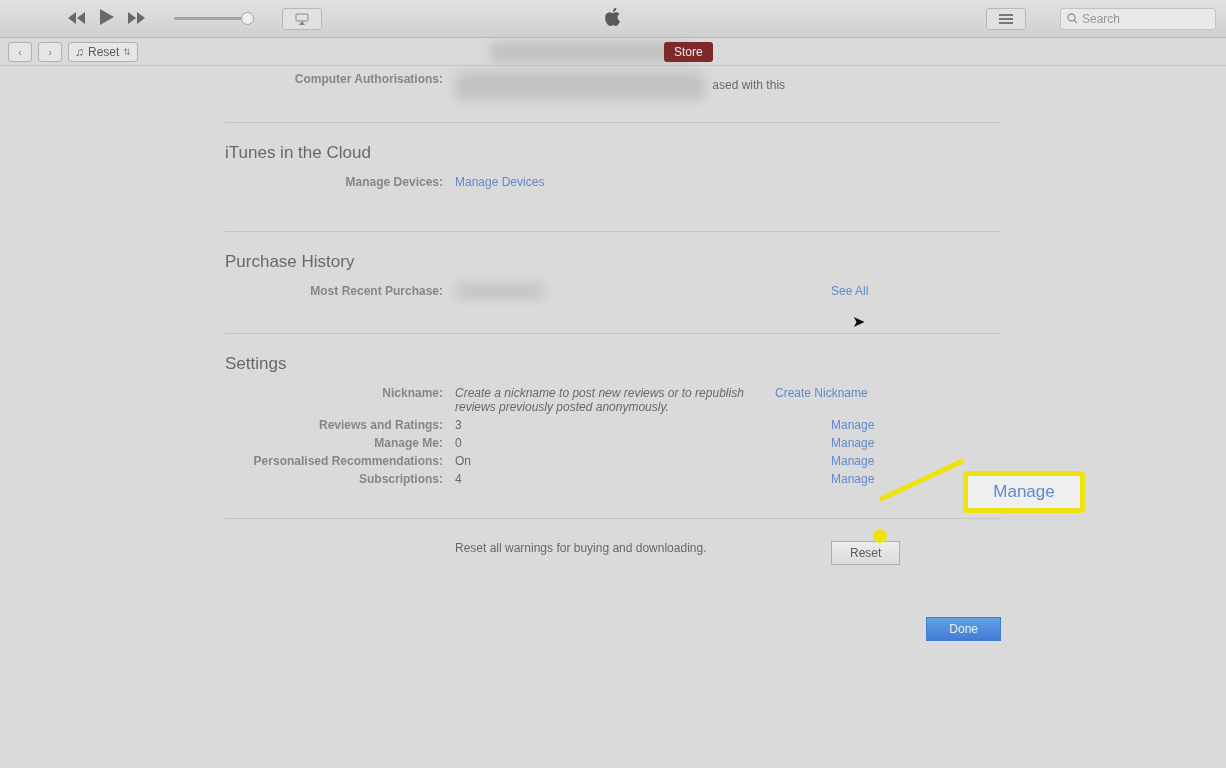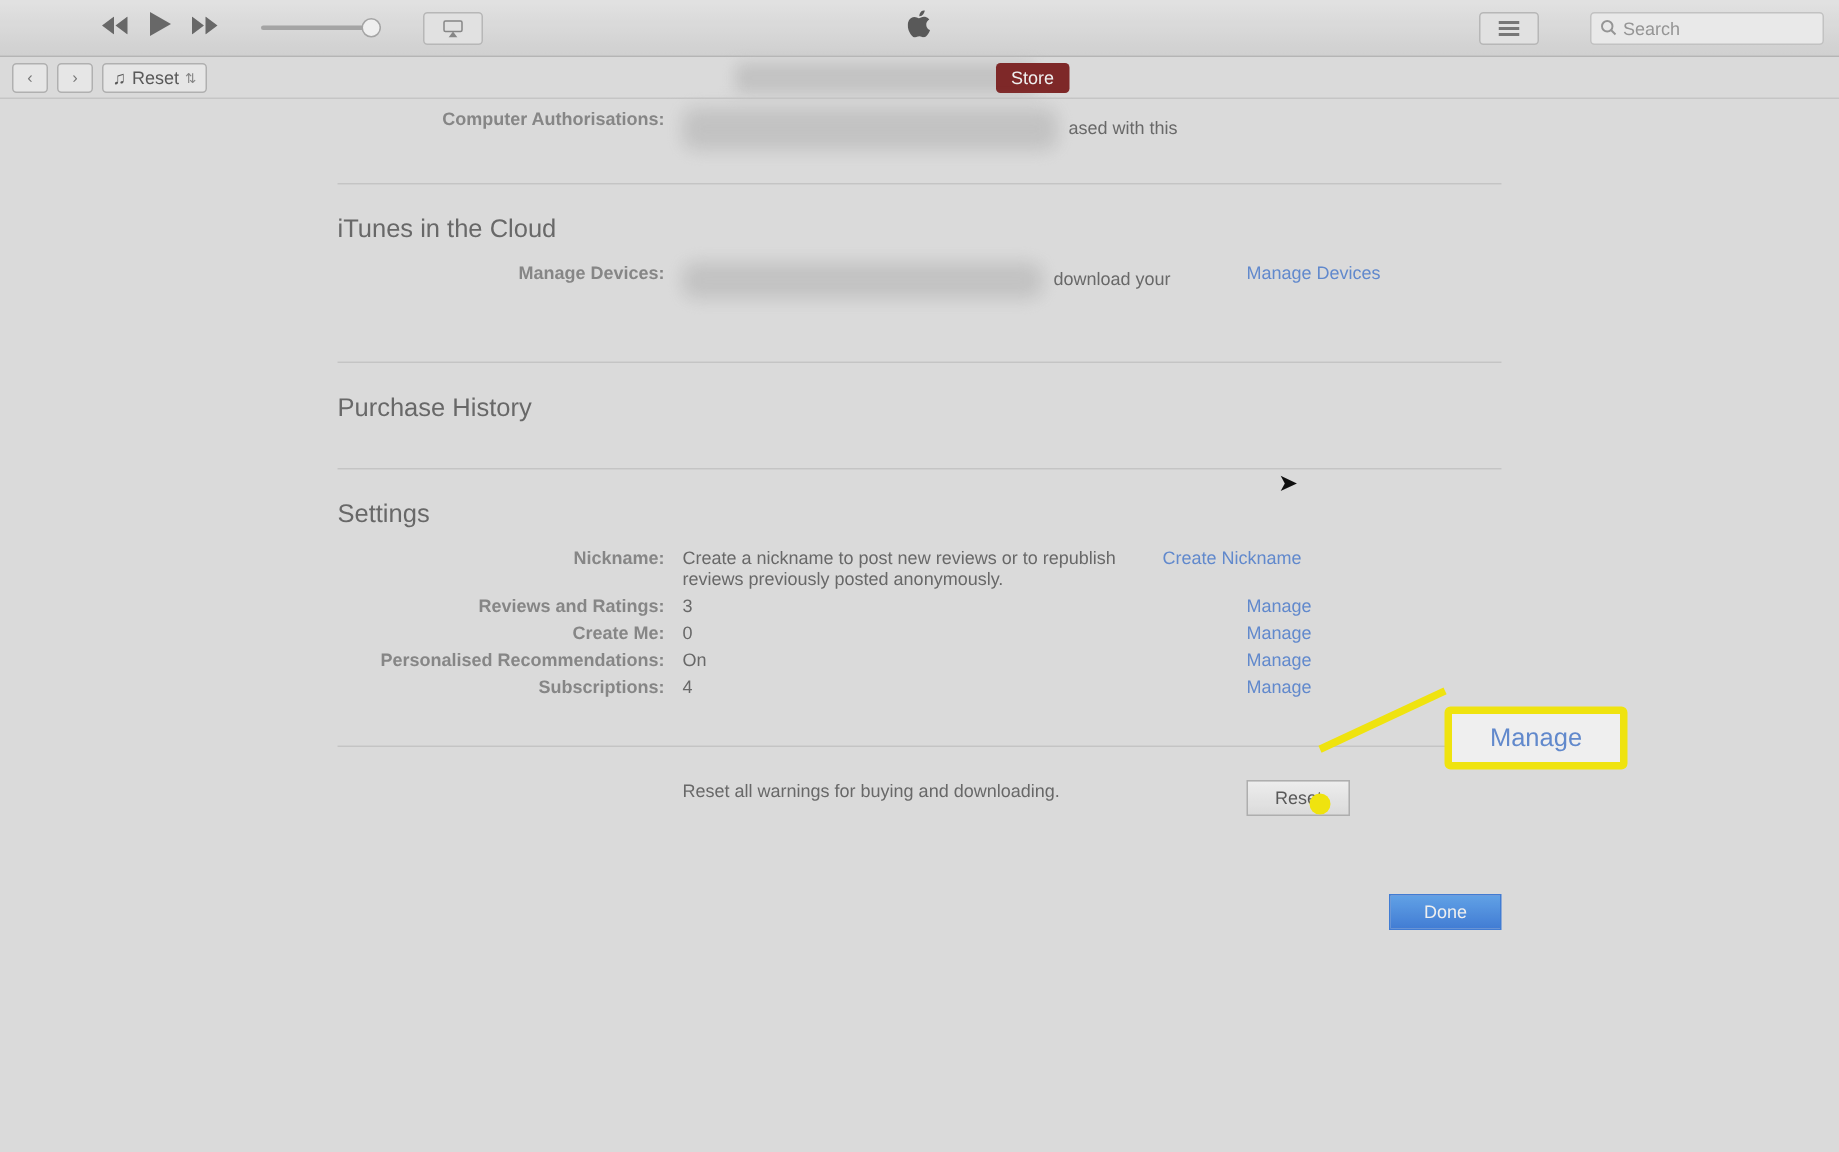--- a/index.html
+++ b/index.html
@@ -123,10 +123,6 @@
   <div class="section-title">iTunes in the Cloud</div>
   <div class="row">
     <div class="label-col">Manage Devices:</div>
-    <div class="value-col">
-      <span class="blur" style="width:240px;height:24px;vertical-align:middle;"></span>
-      <span style="margin-left:4px;">download your</span>
-    </div>
     <div class="link-col"><span class="link">Manage Devices</span></div>
   </div>
 

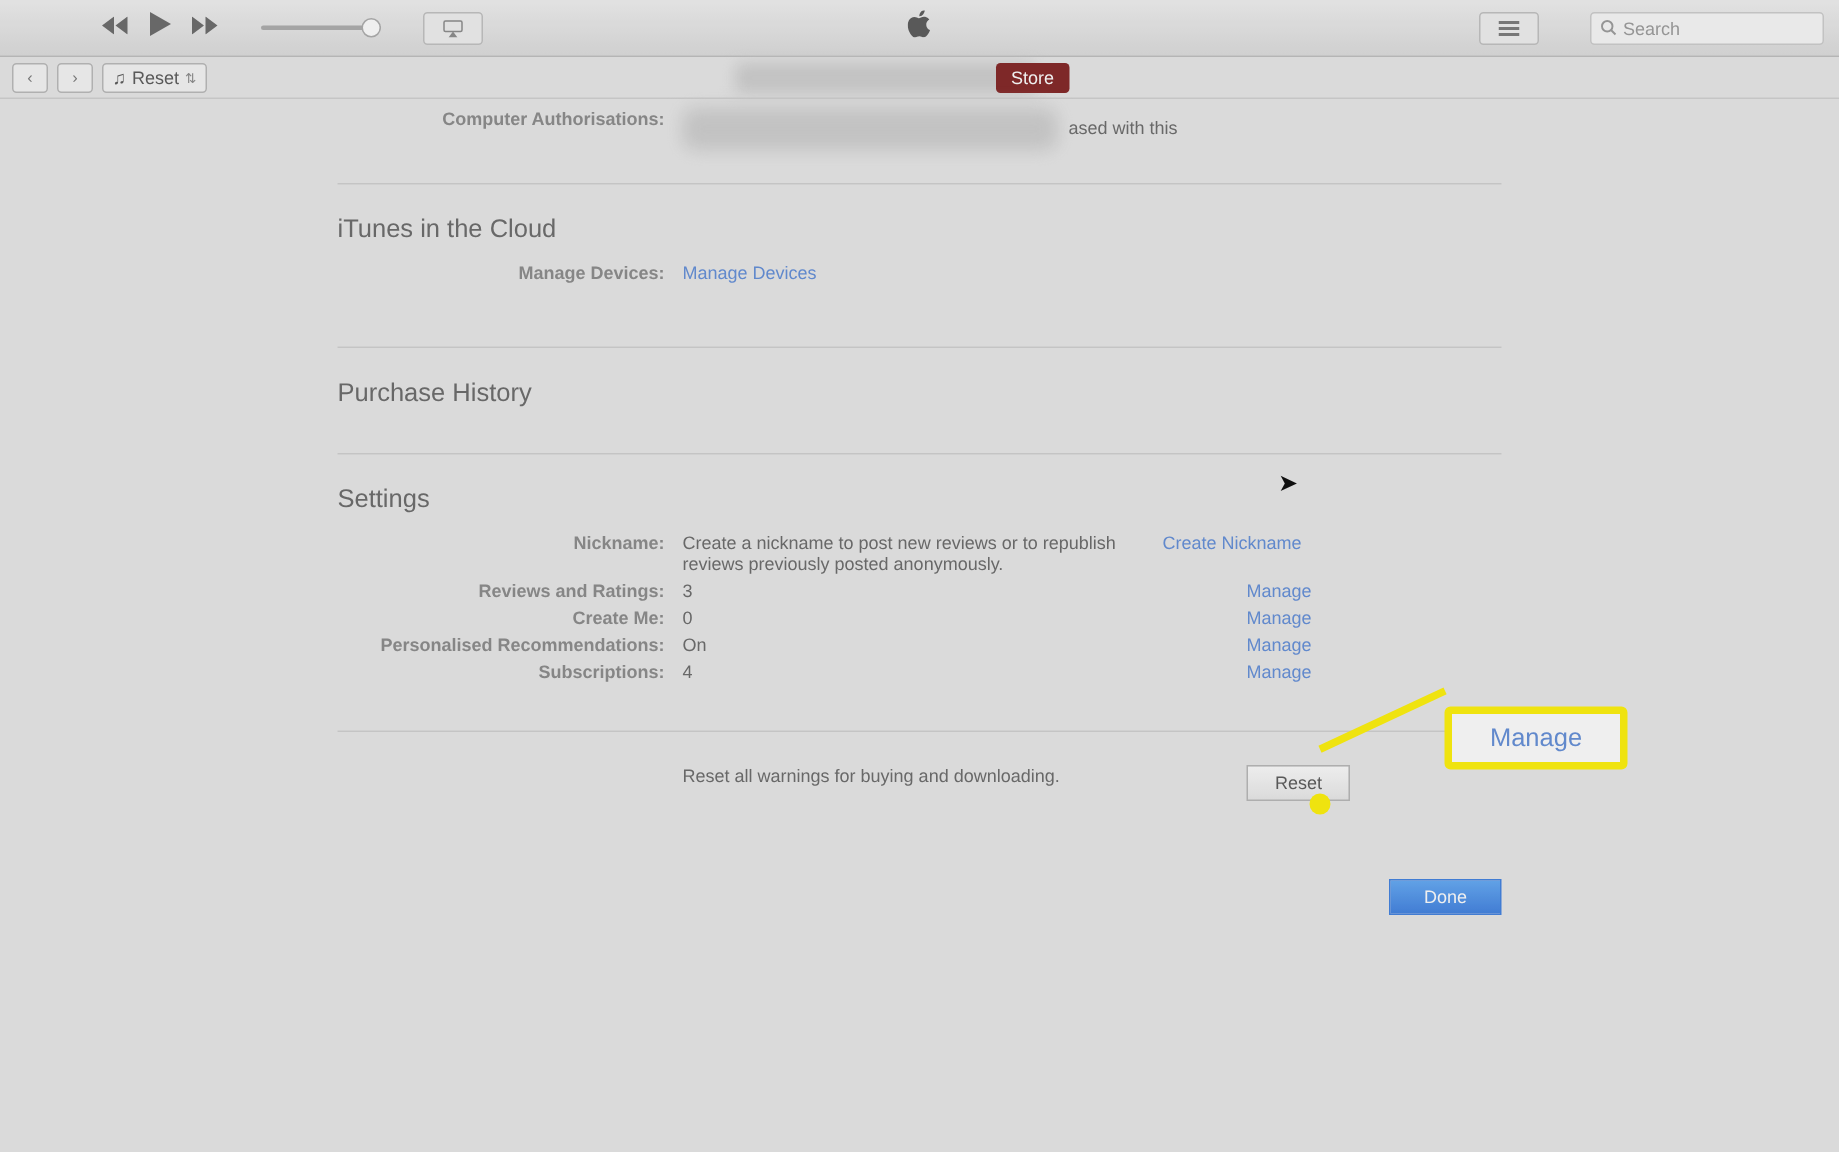--- a/index.html
+++ b/index.html
@@ -129,6 +129,11 @@
   <div class="divider" style="margin-top:40px;"></div>
 
   <div class="section-title">Purchase History</div>
+  <div class="row">
+    <div class="label-col">Most Recent Purchase:</div>
+    <div class="value-col"><span class="blur" style="width:90px;height:14px;"></span></div>
+    <div class="link-col"><span class="link">See All</span></div>
+  </div>
 
   <div class="divider" style="margin-top:30px;"></div>
 

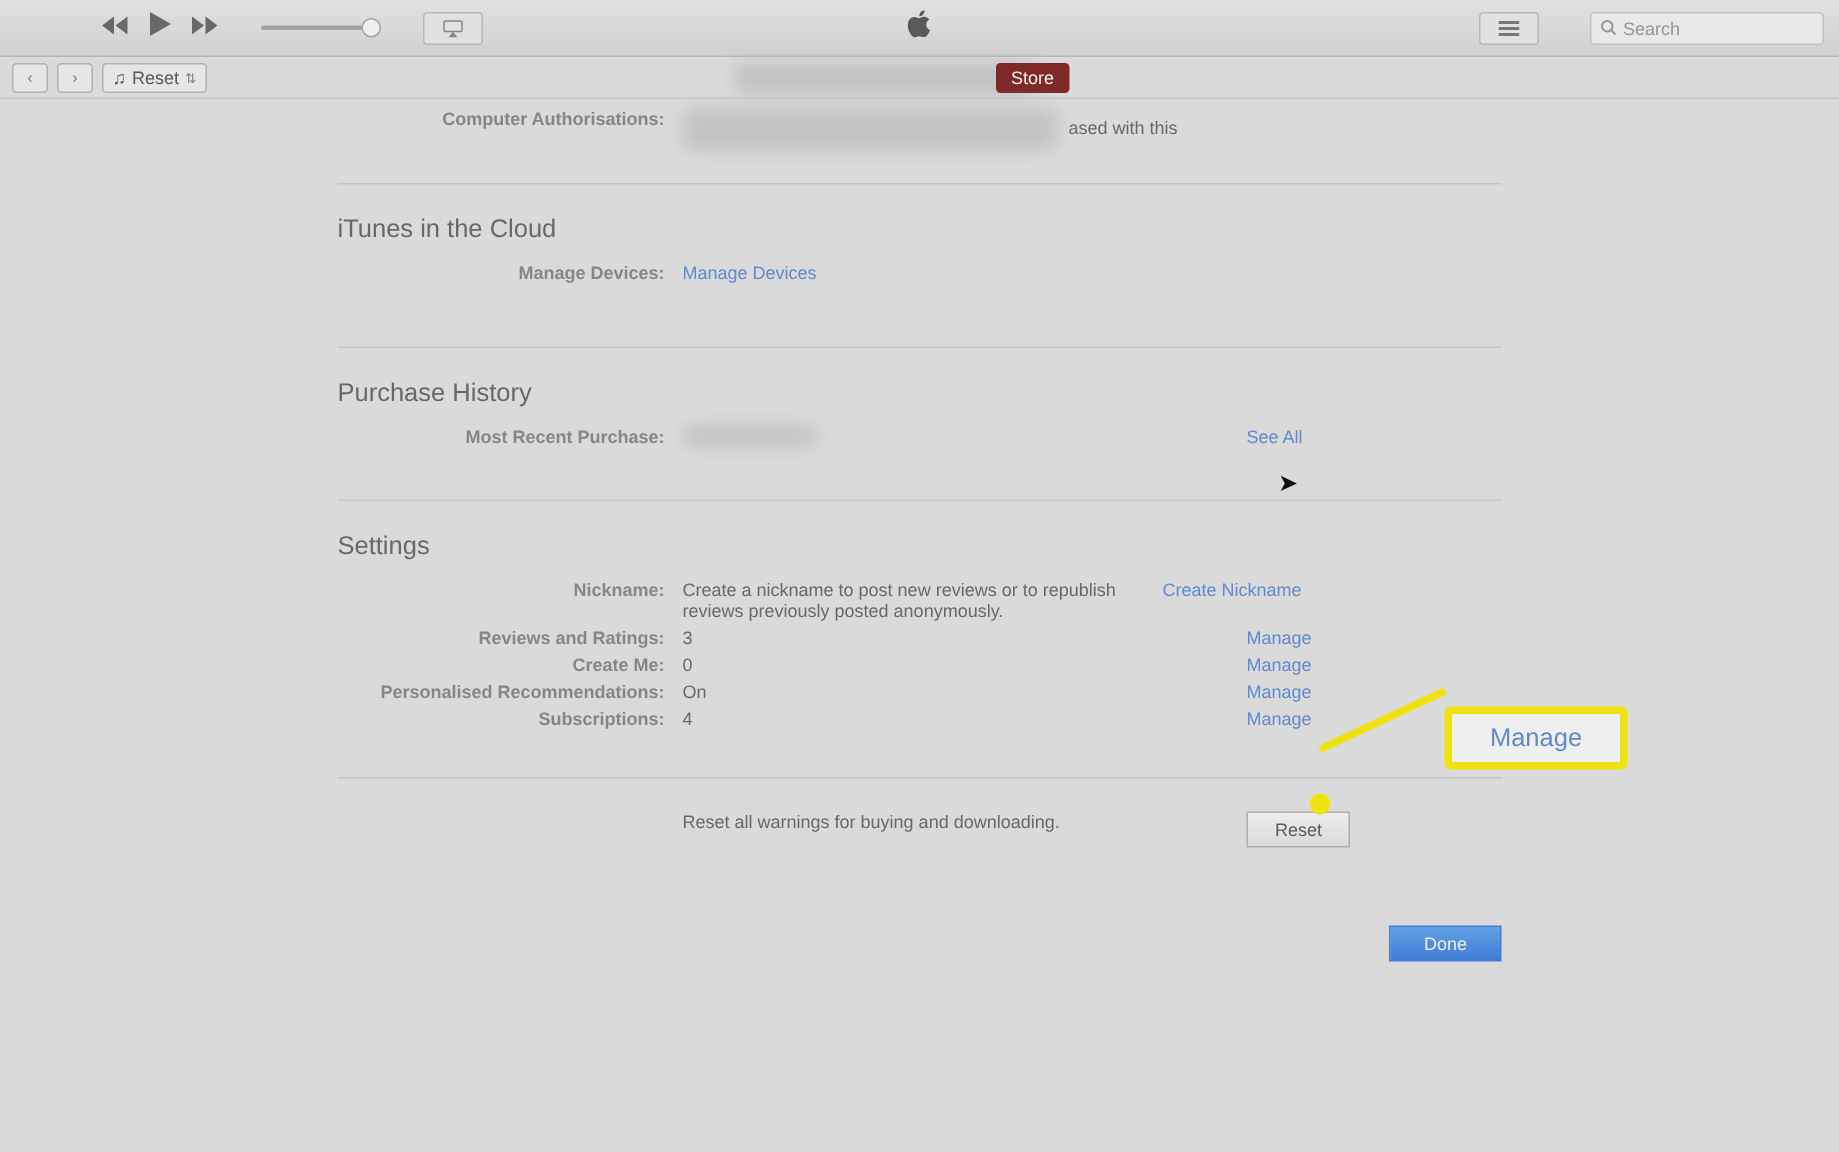--- a/index.html
+++ b/index.html
@@ -141,7 +141,7 @@
 
   <div class="row">
     <div class="label-col">Nickname:</div>
-    <div class="value-col" style="max-width:320px;">Create a nickname to post new reviews or to republish reviews previously posted anonymously.</div>
+    <div class="value-col" style="max-width:320px;font-style:italic;">Create a nickname to post new reviews or to republish reviews previously posted anonymously.</div>
     <div class="link-col"><span class="link">Create Nickname</span></div>
   </div>
   <div class="row">

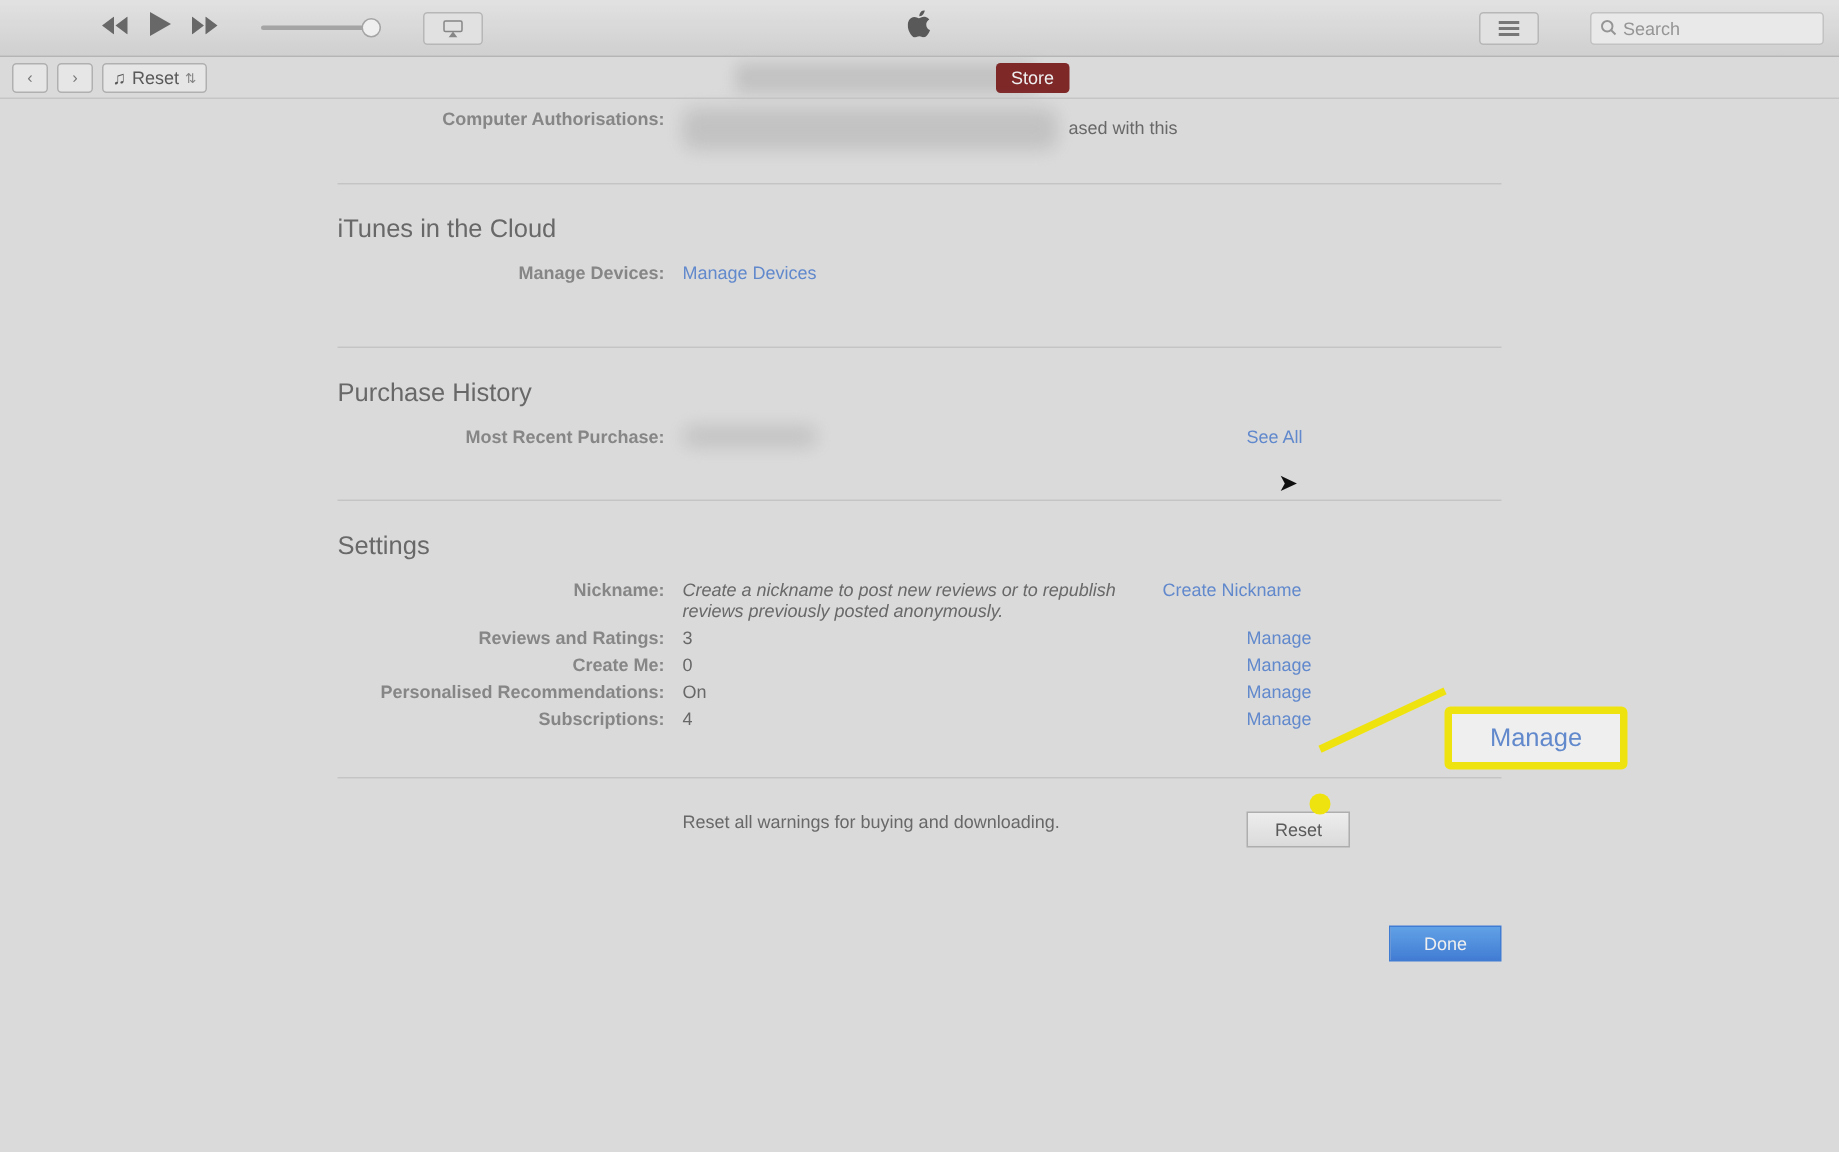--- a/index.html
+++ b/index.html
@@ -150,7 +150,7 @@
     <div class="link-col"><span class="link">Manage</span></div>
   </div>
   <div class="row">
-    <div class="label-col">Create Me:</div>
+    <div class="label-col">Manage Me:</div>
     <div class="value-col">0</div>
     <div class="link-col"><span class="link">Manage</span></div>
   </div>

